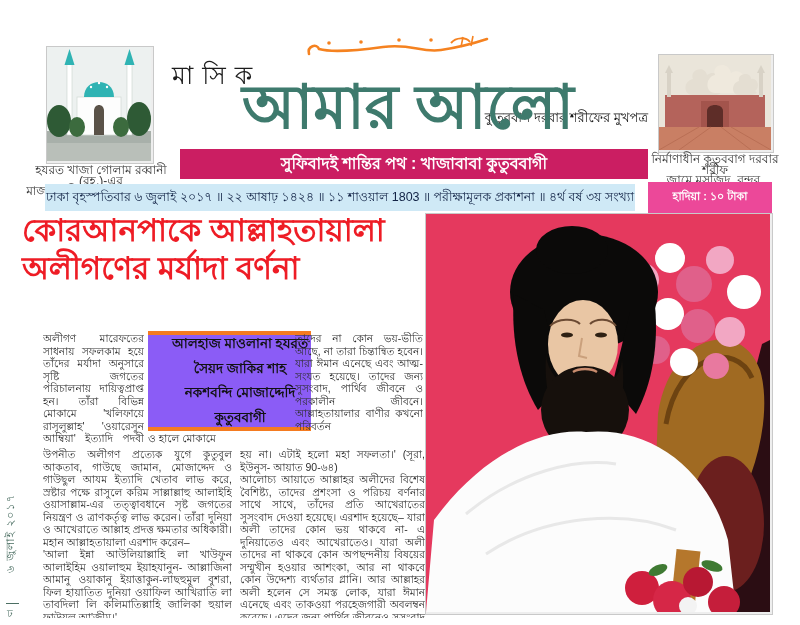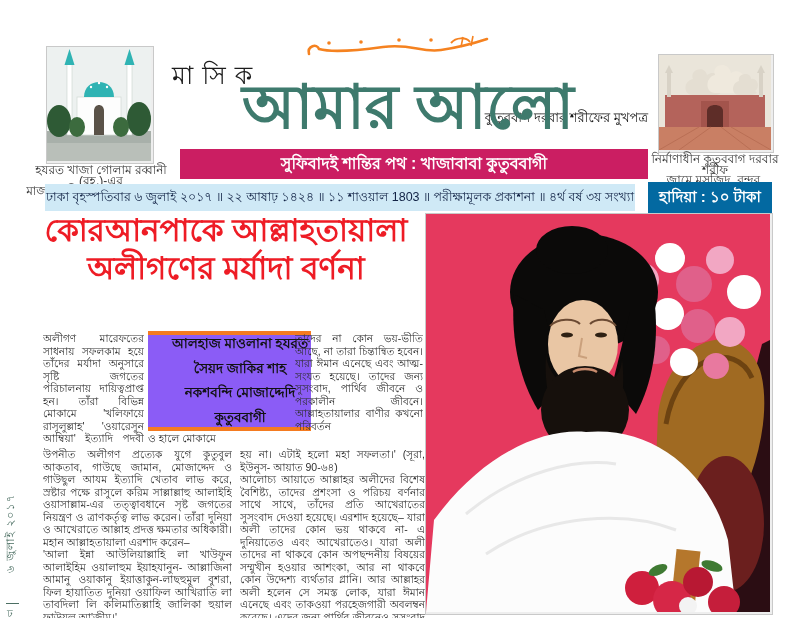--- a/index.html
+++ b/index.html
@@ -21,8 +21,8 @@
   
   .date-bar{left:45px;top:184px;width:590px;height:27px;background:#cfe9f6;color:#122346;
             display:flex;align-items:center;justify-content:center;font-size:12.5px;}
-  .price-badge{left:648px;top:182px;width:124px;height:31px;background:#0369a1;color:#fff;
-               display:flex;align-items:center;justify-content:center;font-size:15px;font-weight:bold;}
+  .price-badge{left:648px;top:182px;width:124px;height:31px;background:#ec4899;color:#fff;
+               display:flex;align-items:center;justify-content:center;font-size:11px;font-weight:bold;}
   
   .headline{left:22px;top:212px;width:408px;text-align:center;color:#ee1c25;font-weight:bold;
             font-size:31px;line-height:38px;}

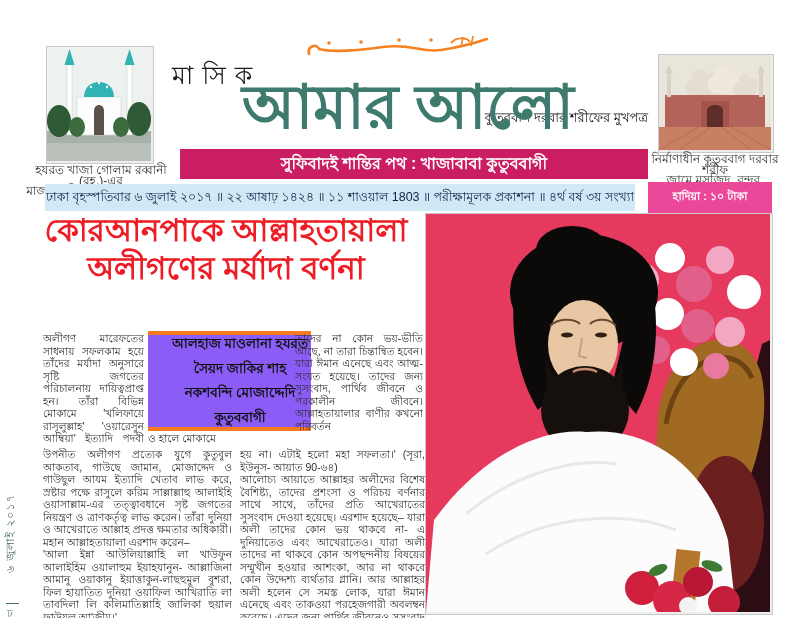--- a/index.html
+++ b/index.html
@@ -24,7 +24,7 @@
   .price-badge{left:648px;top:182px;width:124px;height:31px;background:#ec4899;color:#fff;
                display:flex;align-items:center;justify-content:center;font-size:11px;font-weight:bold;}
   
-  .headline{left:22px;top:212px;width:408px;text-align:center;color:#ee1c25;font-weight:bold;
+  .headline{left:22px;top:212px;width:408px;color:#ee1c25;font-weight:bold;
             font-size:31px;line-height:38px;}
   
   .body-txt{font-size:10.5px;line-height:12.5px;text-align:justify;color:#2e2e2e;}

